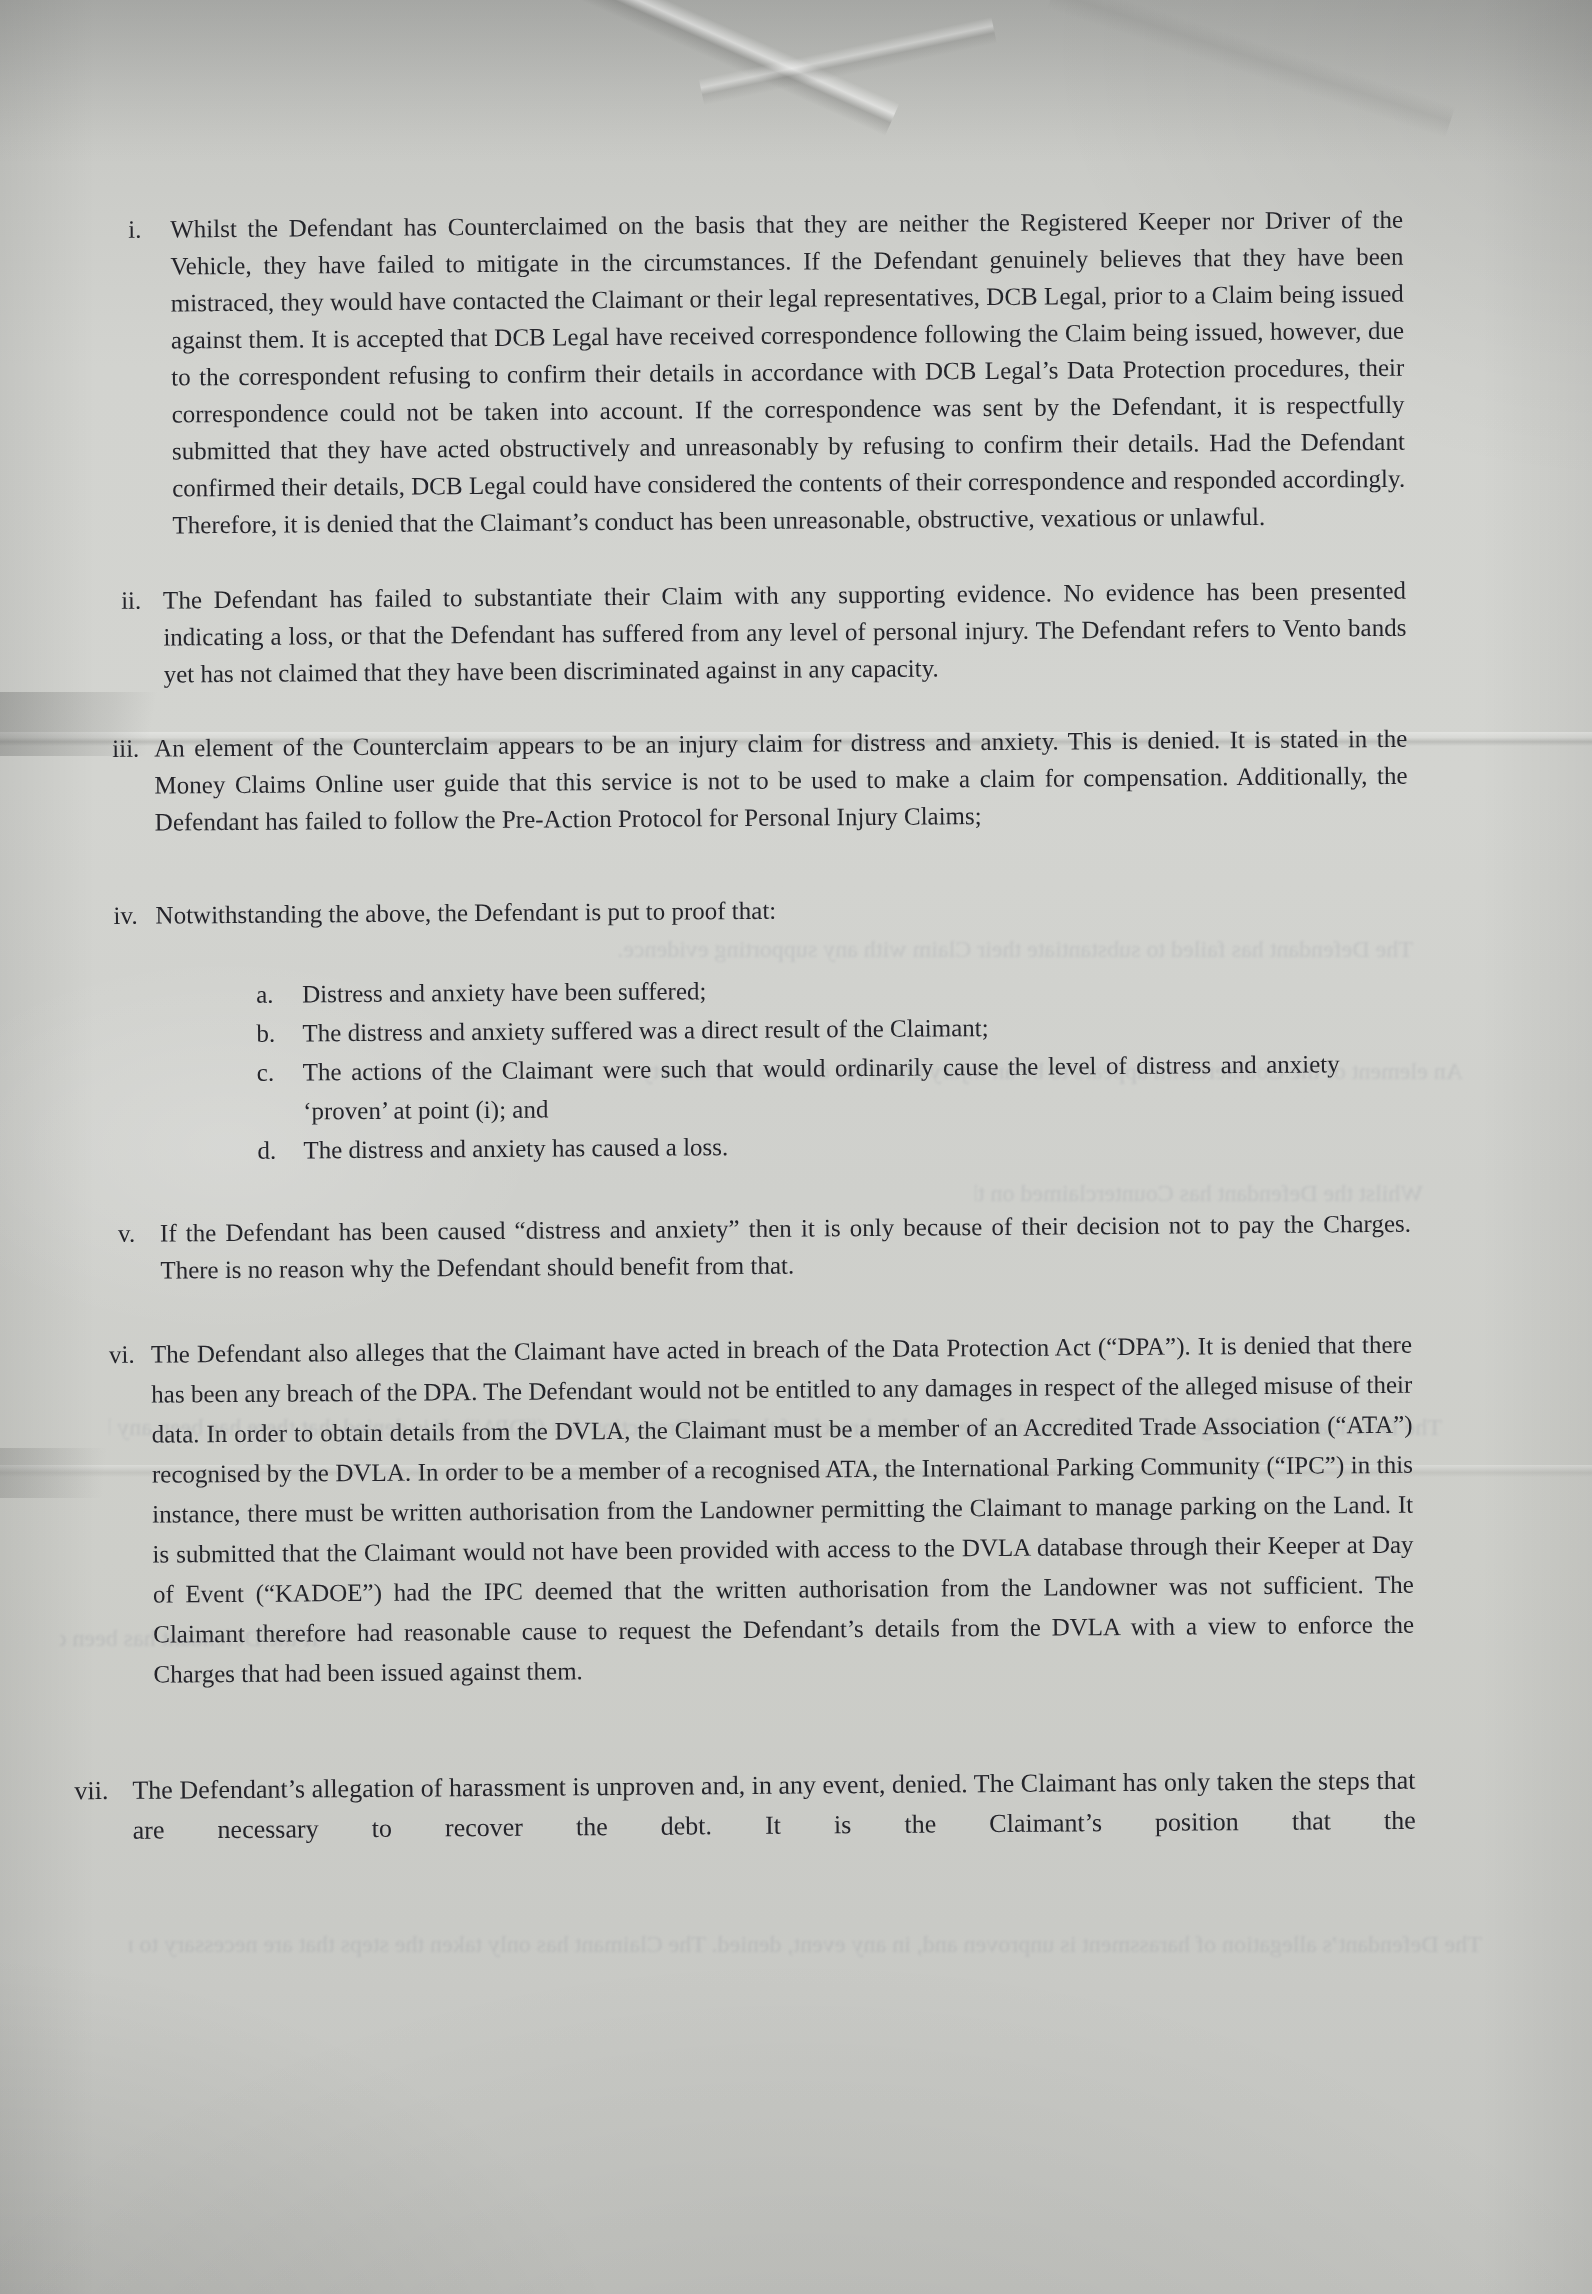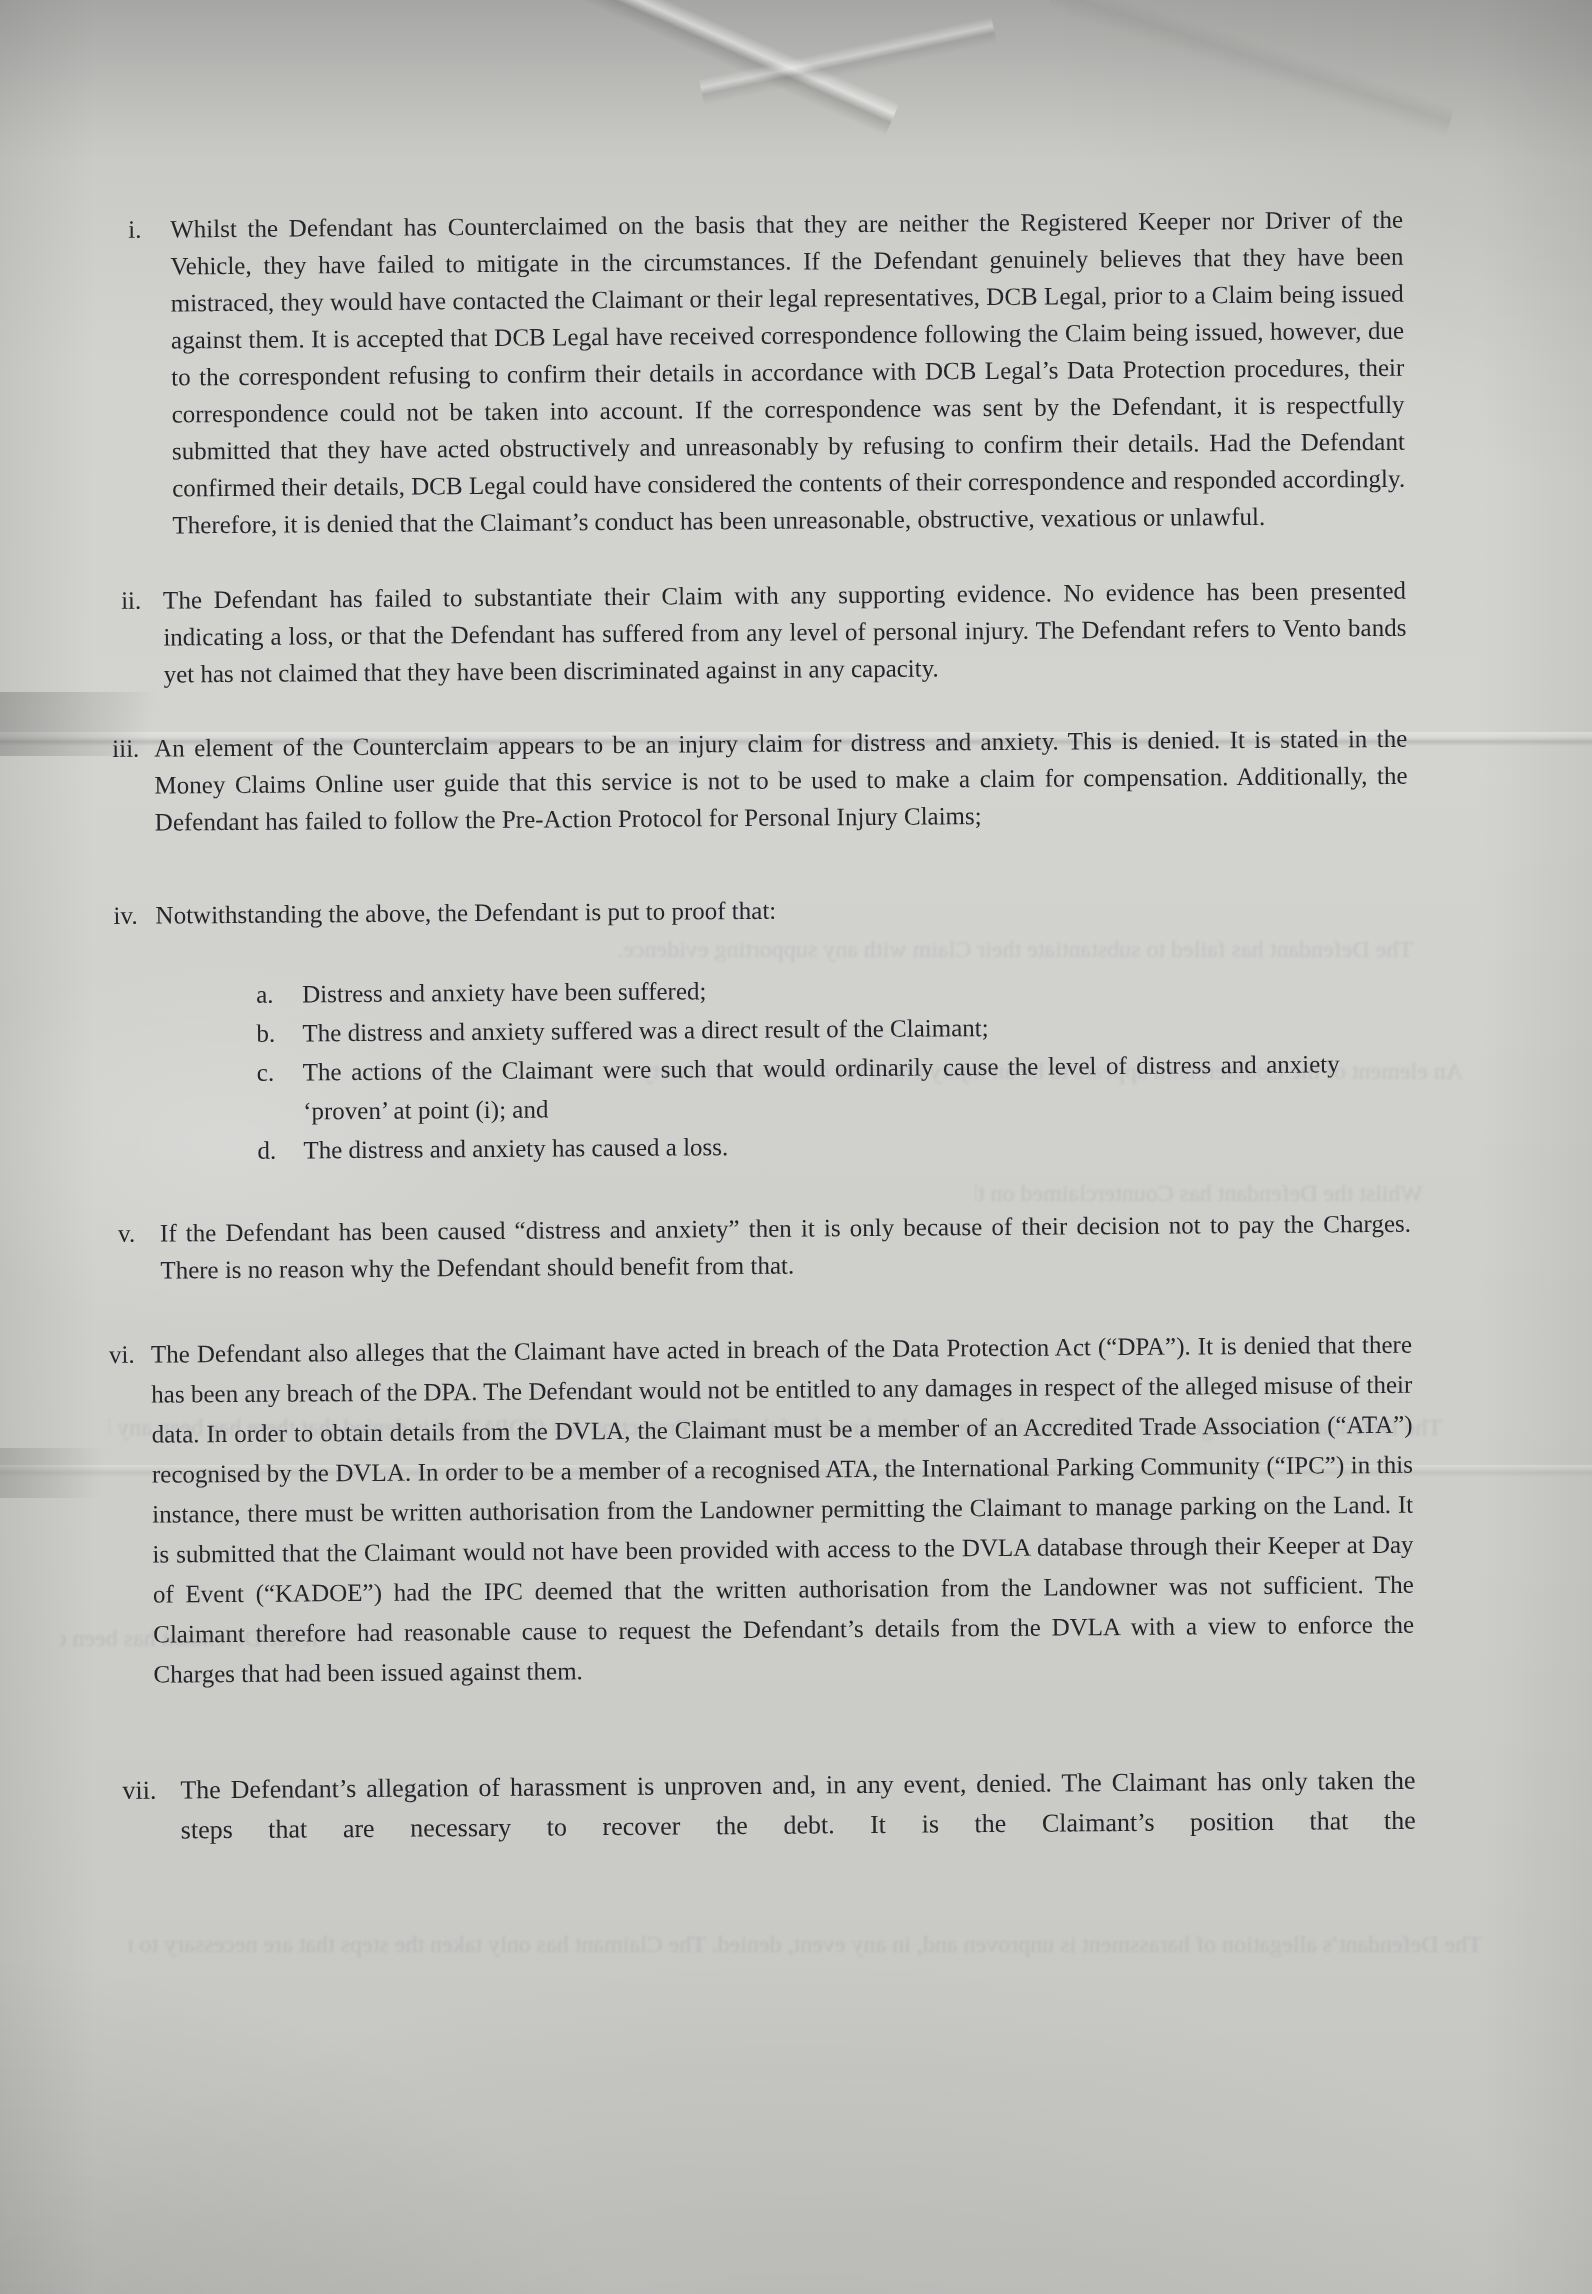--- a/index.html
+++ b/index.html
@@ -63,7 +63,7 @@
   .p5{padding-left:12px;line-height:37px;margin-top:44px;}
   .p6{padding-left:2px;line-height:40px;margin-top:46px;}
   .p7{padding-left:0;line-height:40px;margin-top:76px;font-size:26px;margin-left:-36px;}
-  .p7 .num{width:58px;margin-left:48px;}
+  .p7 .num{width:58px;}
   .p7 .txt{text-align:justify;text-align-last:justify;}
   .sublist{margin:42px 0 0 100px;line-height:39px;}
   .subitem{display:flex;align-items:flex-start;}

